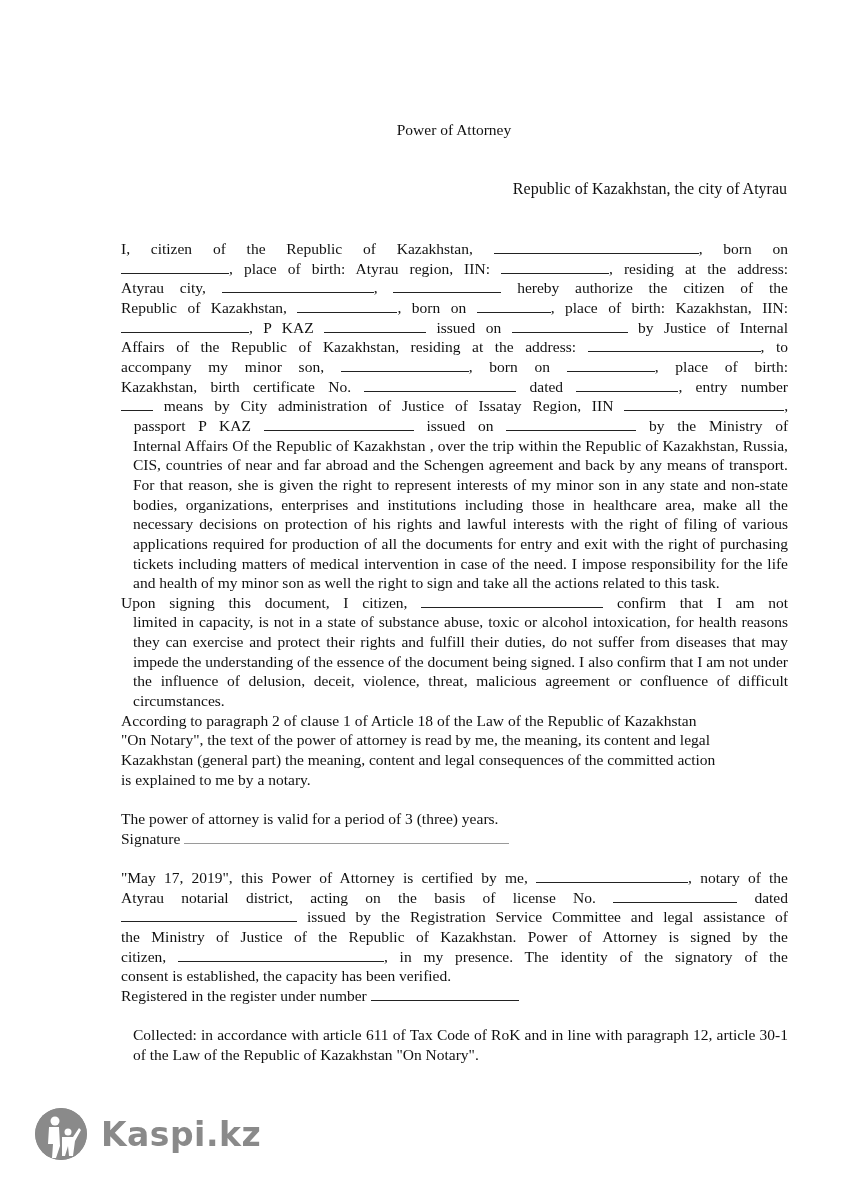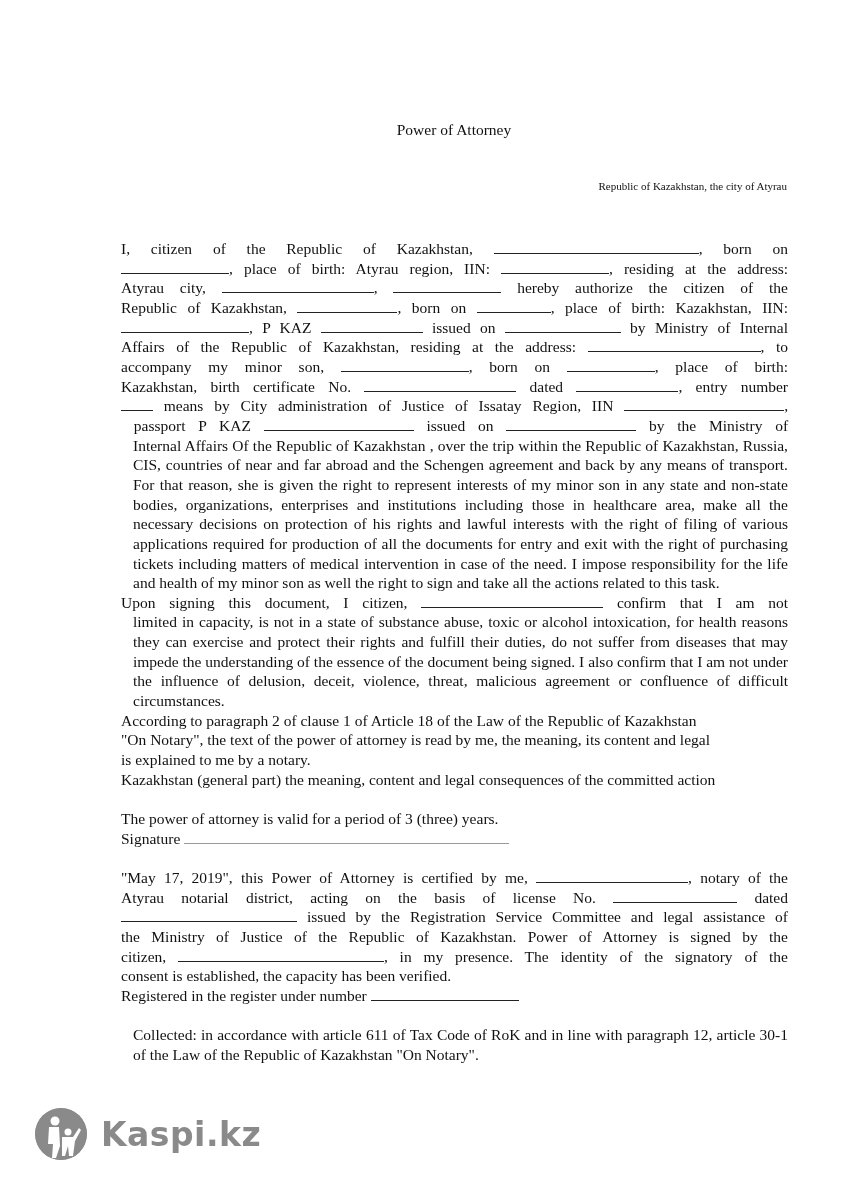--- a/index.html
+++ b/index.html
@@ -15,7 +15,7 @@
     }
     .place {
       position: absolute; top: 180px; right: 61px;
-      font-size: 11px; text-align: right;
+      font-size: 16px; text-align: right;
     }
     .body-block {
       position: absolute; left: 121px; width: 667px;

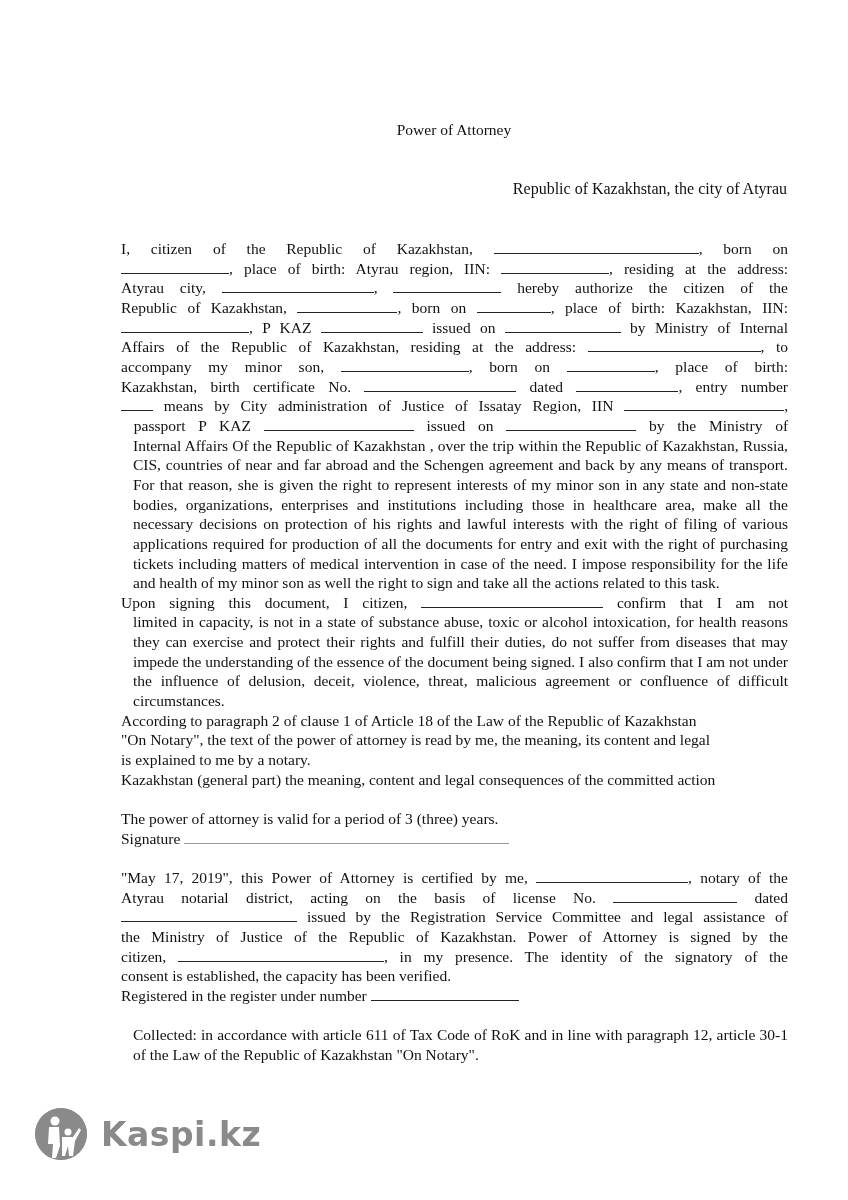--- a/index.html
+++ b/index.html
@@ -50,7 +50,7 @@
     <span class="jline"><span class="blank" style="width:108px"></span><span>, place of birth: Atyrau region, IIN:</span> <span class="blank" style="width:108px"></span><span>, residing at the address:</span></span>
     <span class="jline"><span>Atyrau city,</span> <span class="blank" style="width:152px"></span><span>,</span> <span class="blank" style="width:108px"></span> <span>hereby authorize the citizen of the</span></span>
     <span class="jline"><span>Republic of Kazakhstan,</span> <span class="blank" style="width:100px"></span><span>, born on</span> <span class="blank" style="width:74px"></span><span>, place of birth: Kazakhstan, IIN:</span></span>
-    <span class="jline"><span class="blank" style="width:128px"></span><span>, P KAZ</span> <span class="blank" style="width:102px"></span> <span>issued on</span> <span class="blank" style="width:116px"></span> <span>by Ministry of Internal</span></span>
+    <span class="jline"><span class="blank" style="width:128px"></span><span>, P KAZ</span> <span class="blank" style="width:102px"></span> <span>issued on</span> <span class="blank" style="width:116px"></span> <span>by Justice of Internal</span></span>
     <span class="jline"><span>Affairs of the Republic of Kazakhstan, residing at the address:</span> <span class="blank" style="width:173px"></span><span>, to</span></span>
     <span class="jline"><span>accompany my minor son,</span> <span class="blank" style="width:128px"></span><span>, born on</span> <span class="blank" style="width:88px"></span><span>, place of birth:</span></span>
     <span class="jline"><span>Kazakhstan, birth certificate No.</span> <span class="blank" style="width:152px"></span> <span>dated</span> <span class="blank" style="width:102px"></span><span>, entry number</span></span>

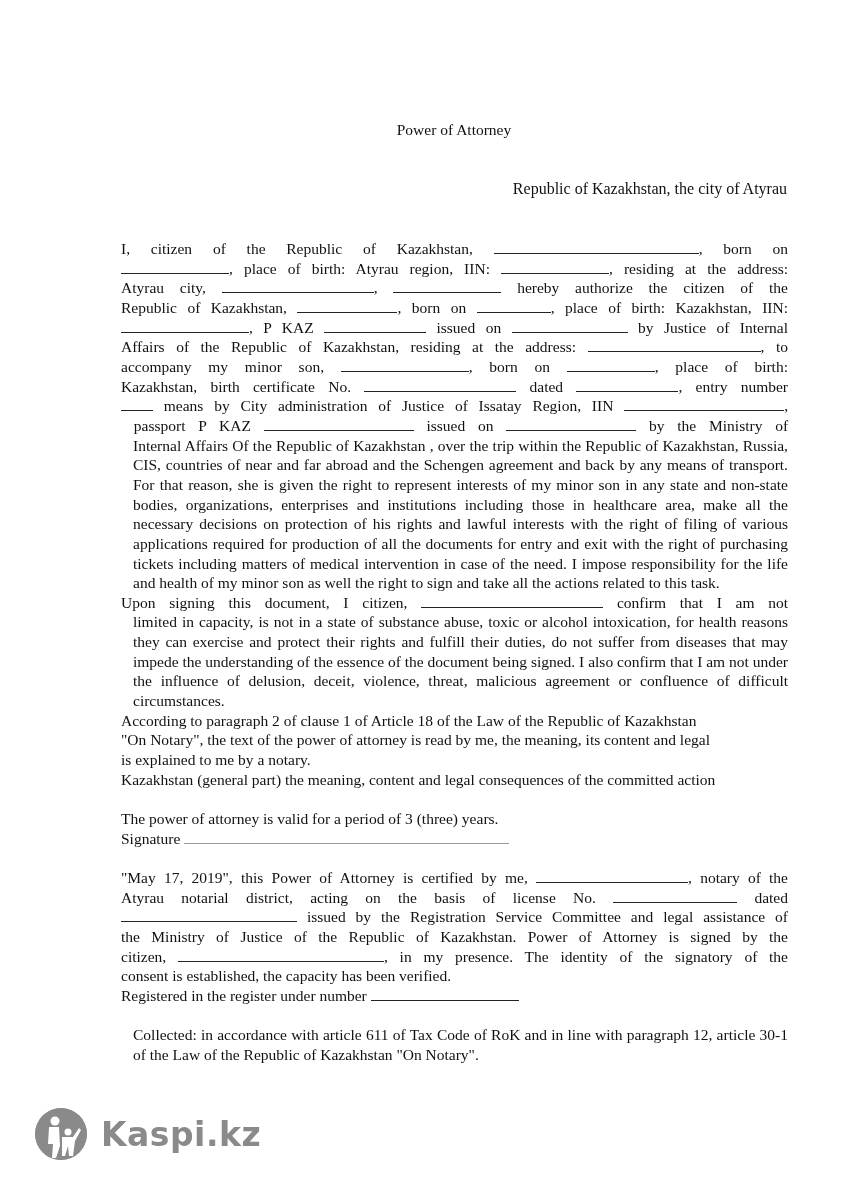--- a/index.html
+++ b/index.html
@@ -63,8 +63,8 @@
 
     <span class="line">According to paragraph 2 of clause 1 of Article 18 of the Law of the Republic of Kazakhstan</span>
     <span class="line">"On Notary", the text of the power of attorney is read by me, the meaning, its content and legal</span>
+    <span class="line">Kazakhstan (general part) the meaning, content and legal consequences of the committed action</span>
     <span class="line">is explained to me by a notary.</span>
-    <span class="line">Kazakhstan (general part) the meaning, content and legal consequences of the committed action</span>
     <span class="line">&nbsp;</span>
     <span class="line">The power of attorney is valid for a period of 3 (three) years.</span>
     <span class="line"><span>Signature</span><span class="sig-line"></span></span>

